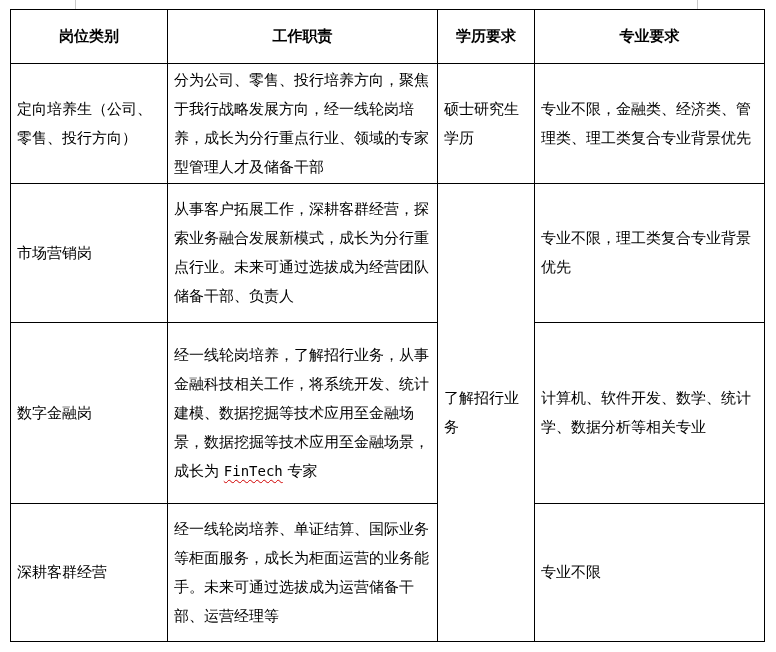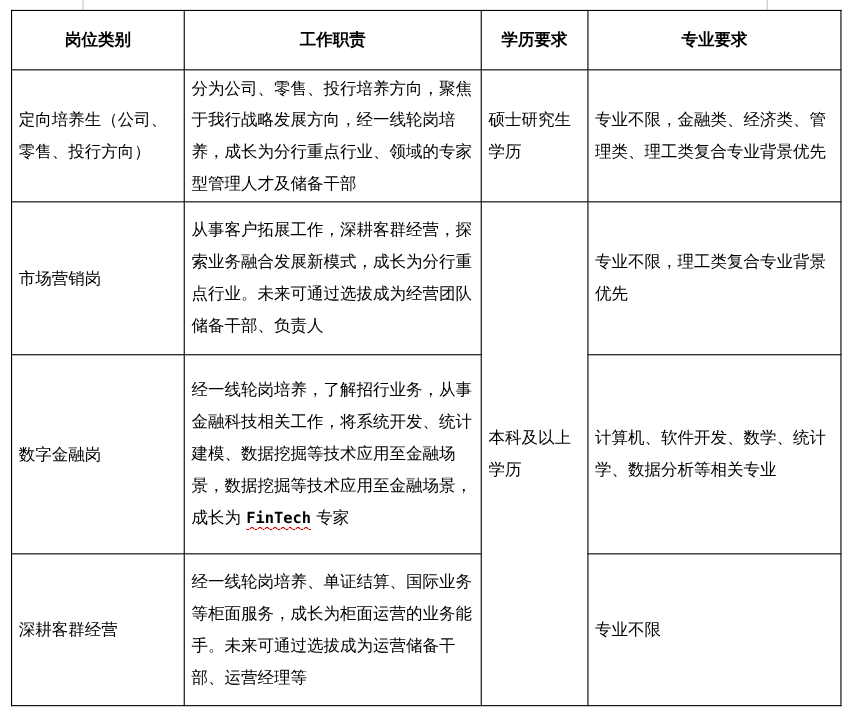--- a/index.html
+++ b/index.html
@@ -45,7 +45,7 @@
   <tr style="height:139px;">
     <td class="center">市场营销岗</td>
     <td class="left">从事客户拓展工作，深耕客群经营，探索业务融合发展新模式，成长为分行重点行业。未来可通过选拔成为经营团队储备干部、负责人</td>
-    <td class="center" rowspan="3">本科及以上学历</td>
+    <td class="center" rowspan="3">了解招行业务</td>
     <td class="left">专业不限，理工类复合专业背景优先</td>
   </tr>
   <tr style="height:181px;">

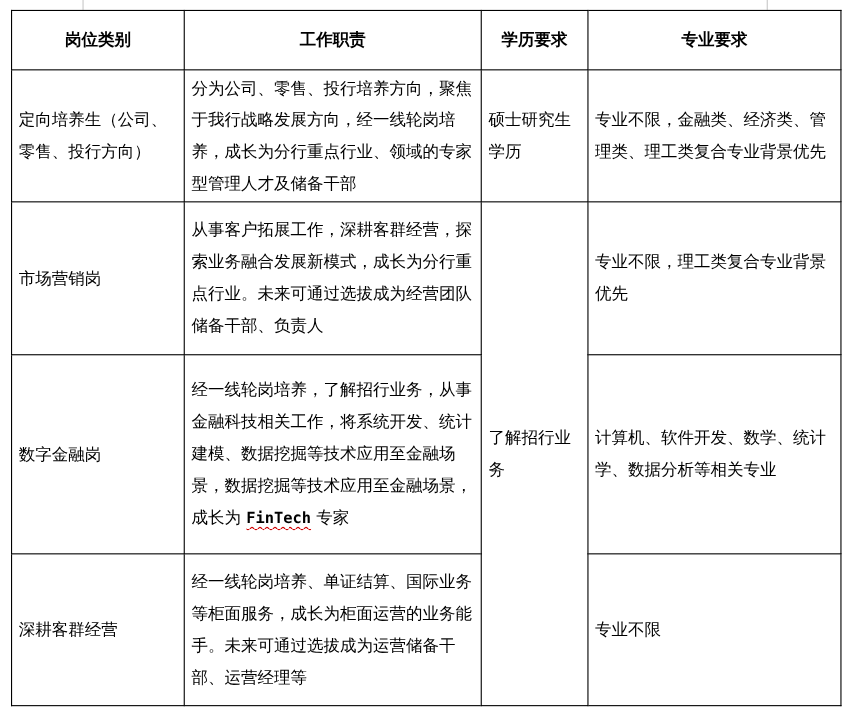--- a/index.html
+++ b/index.html
@@ -14,7 +14,7 @@
   td.center { }
   td.left { text-align:left; }
   .squiggle { text-decoration: underline wavy #d00000; text-decoration-thickness:1px;
-              text-underline-offset:3px; font-family:"DejaVu Sans Mono", monospace; font-size:14px;font-weight:bold; }
+              text-underline-offset:3px; font-family:"DejaVu Sans Mono", monospace; font-size:14px; }
 </style>
 </head>
 <body>

